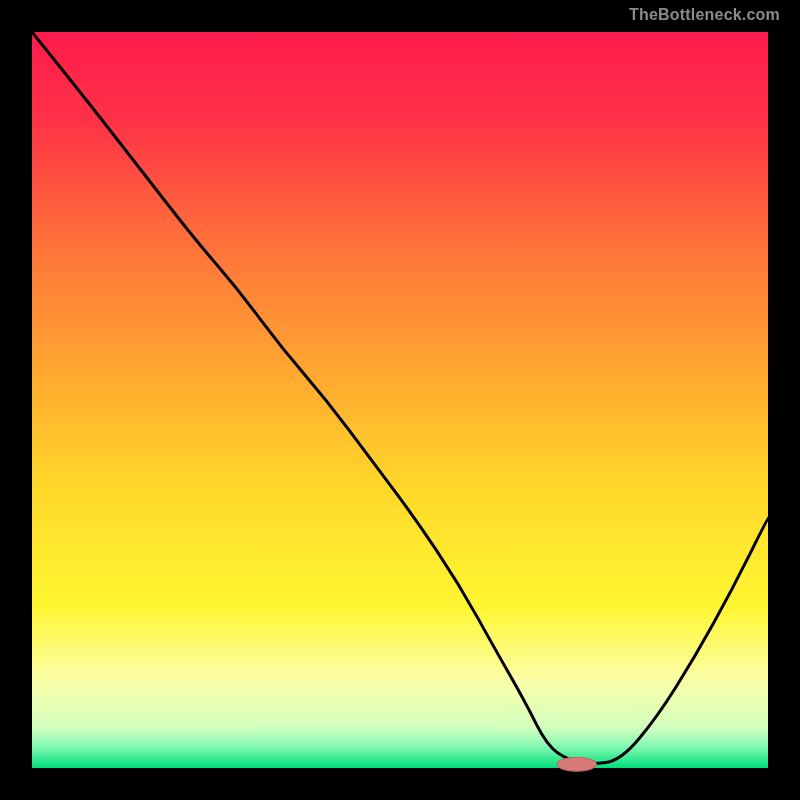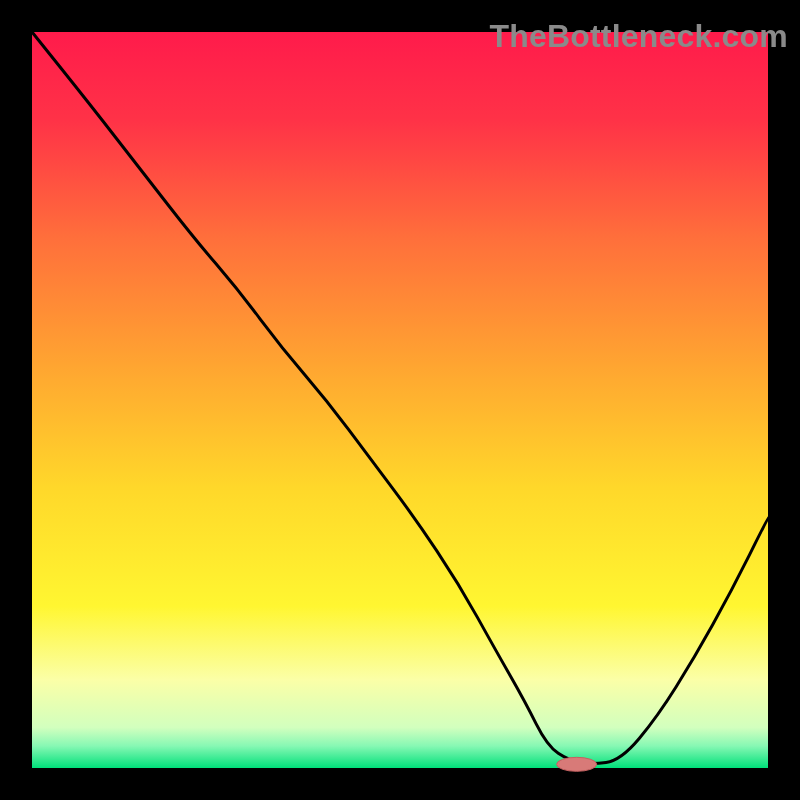--- a/index.html
+++ b/index.html
@@ -21,13 +21,12 @@
   .watermark {
     position: absolute;
     top: 6px;
-    right: 12px;
+    right: 20px;
     font-family: Arial, Helvetica, sans-serif;
-    font-size: 32px;
+    font-size: 16px;
     font-weight: 600;
     color: #8a8a8a;
     letter-spacing: 0.2px;
-    margin-top: 12px;
   }
   svg {
     position: absolute;

